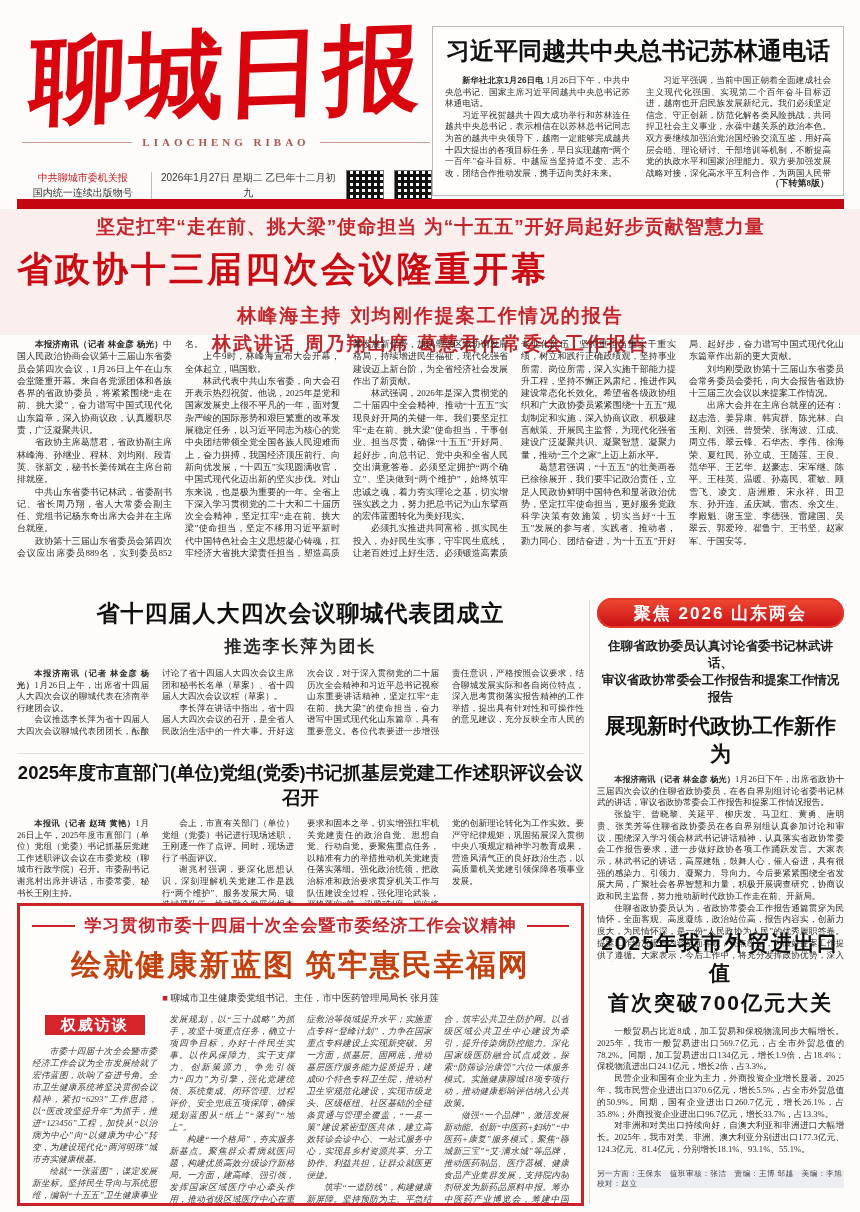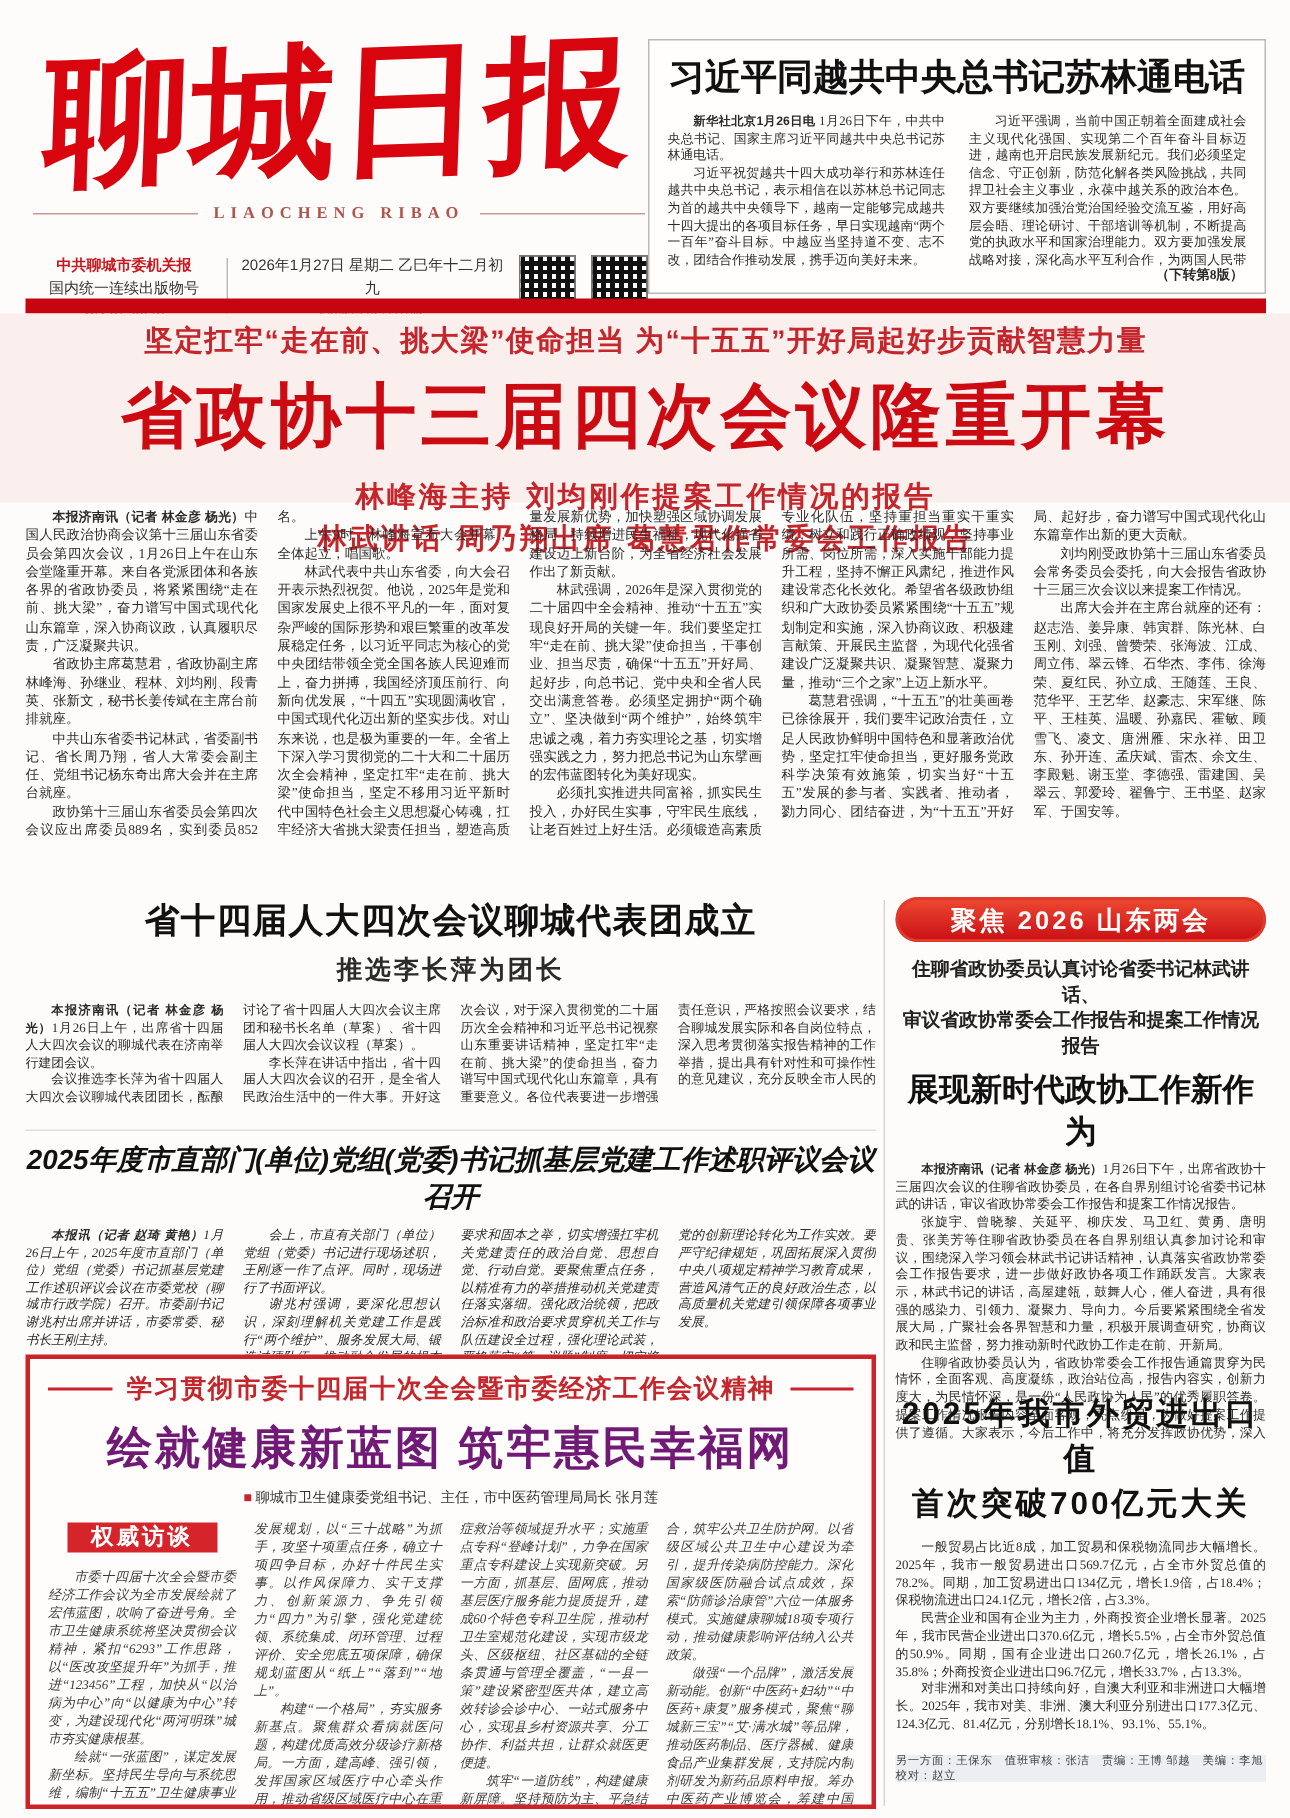--- a/index.html
+++ b/index.html
@@ -15,7 +15,7 @@
   .mast-en .rule{flex:1;height:1px;background:#c99a94;}
   .info-row{position:absolute;left:22px;top:170px;width:410px;display:flex;align-items:stretch;font-family:"Liberation Sans","DejaVu Sans",sans-serif;}
   .info-org{width:128px;text-align:center;font-size:10px;line-height:15px;color:#333;}
-  .info-org .org1{color:#c8171e;font-weight:bold;}
+  .info-org .org1{color:#c8171e;font-weight:normal;}
   .info-div{width:1px;background:#bbb;margin:2px 8px;}
   .info-date{width:185px;text-align:center;font-size:10px;line-height:15px;color:#333;}
   .qr-wrap{display:flex;gap:10px;margin-left:10px;}

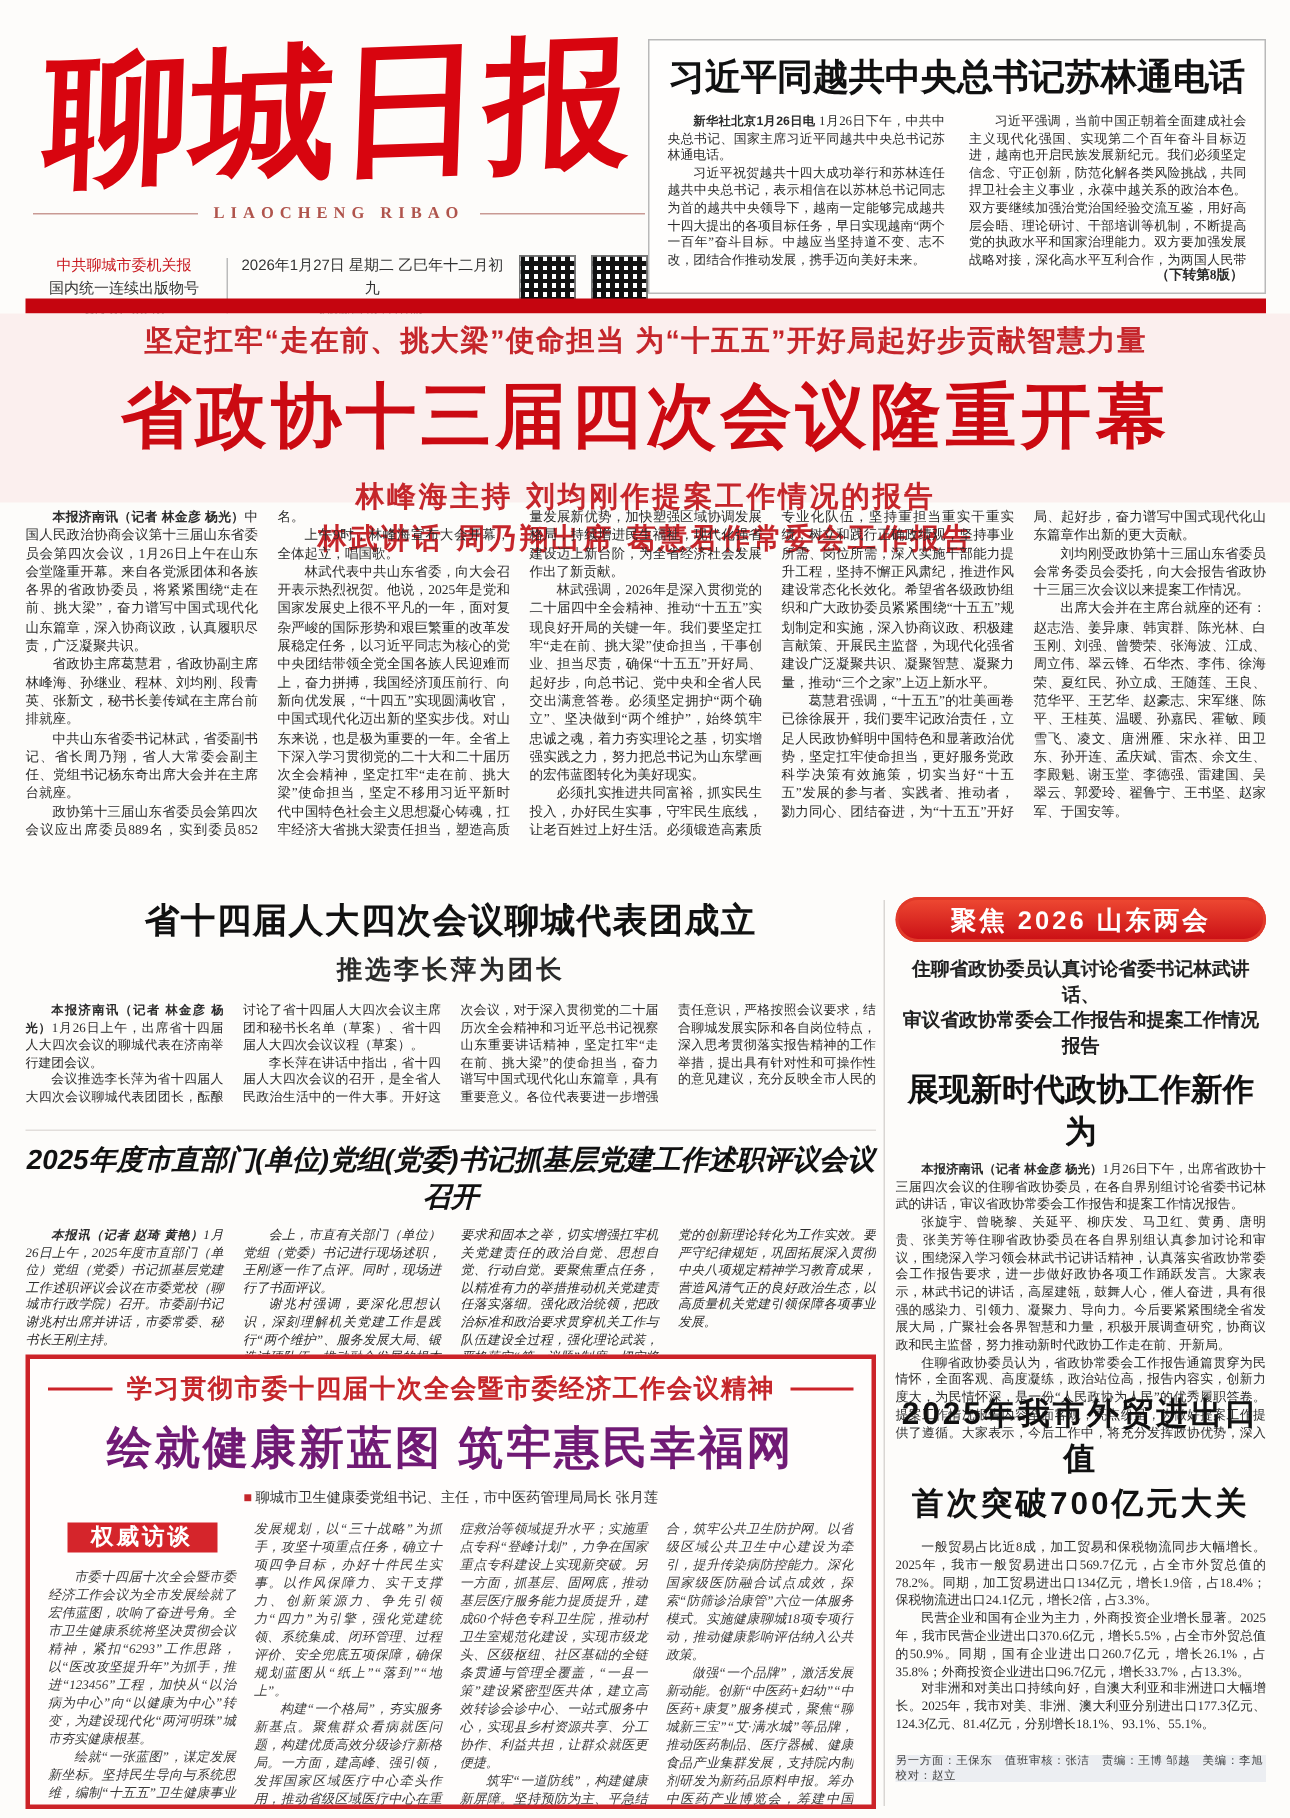--- a/index.html
+++ b/index.html
@@ -39,7 +39,7 @@
   .kicker{font-family:"Liberation Sans","DejaVu Sans",sans-serif;font-weight:900;color:#c5262b;
       font-size:19px;text-align:center;letter-spacing:1px;}
   .main-headline{font-family:"Liberation Sans","DejaVu Sans",sans-serif;font-weight:900;color:#cb0a12;
-      font-size:47px;text-align:center;letter-spacing:3px;margin:6px 0 8px;}
+      font-size:35px;text-align:left;letter-spacing:3px;margin:6px 0 8px;}
   .deck{font-family:"DejaVu Serif","Liberation Serif",serif;font-weight:bold;color:#c5262b;
       font-size:19px;text-align:center;letter-spacing:2px;line-height:28px;}
   .main-body{position:absolute;left:17px;top:338px;width:827px;height:252px;column-count:5;column-gap:13px;

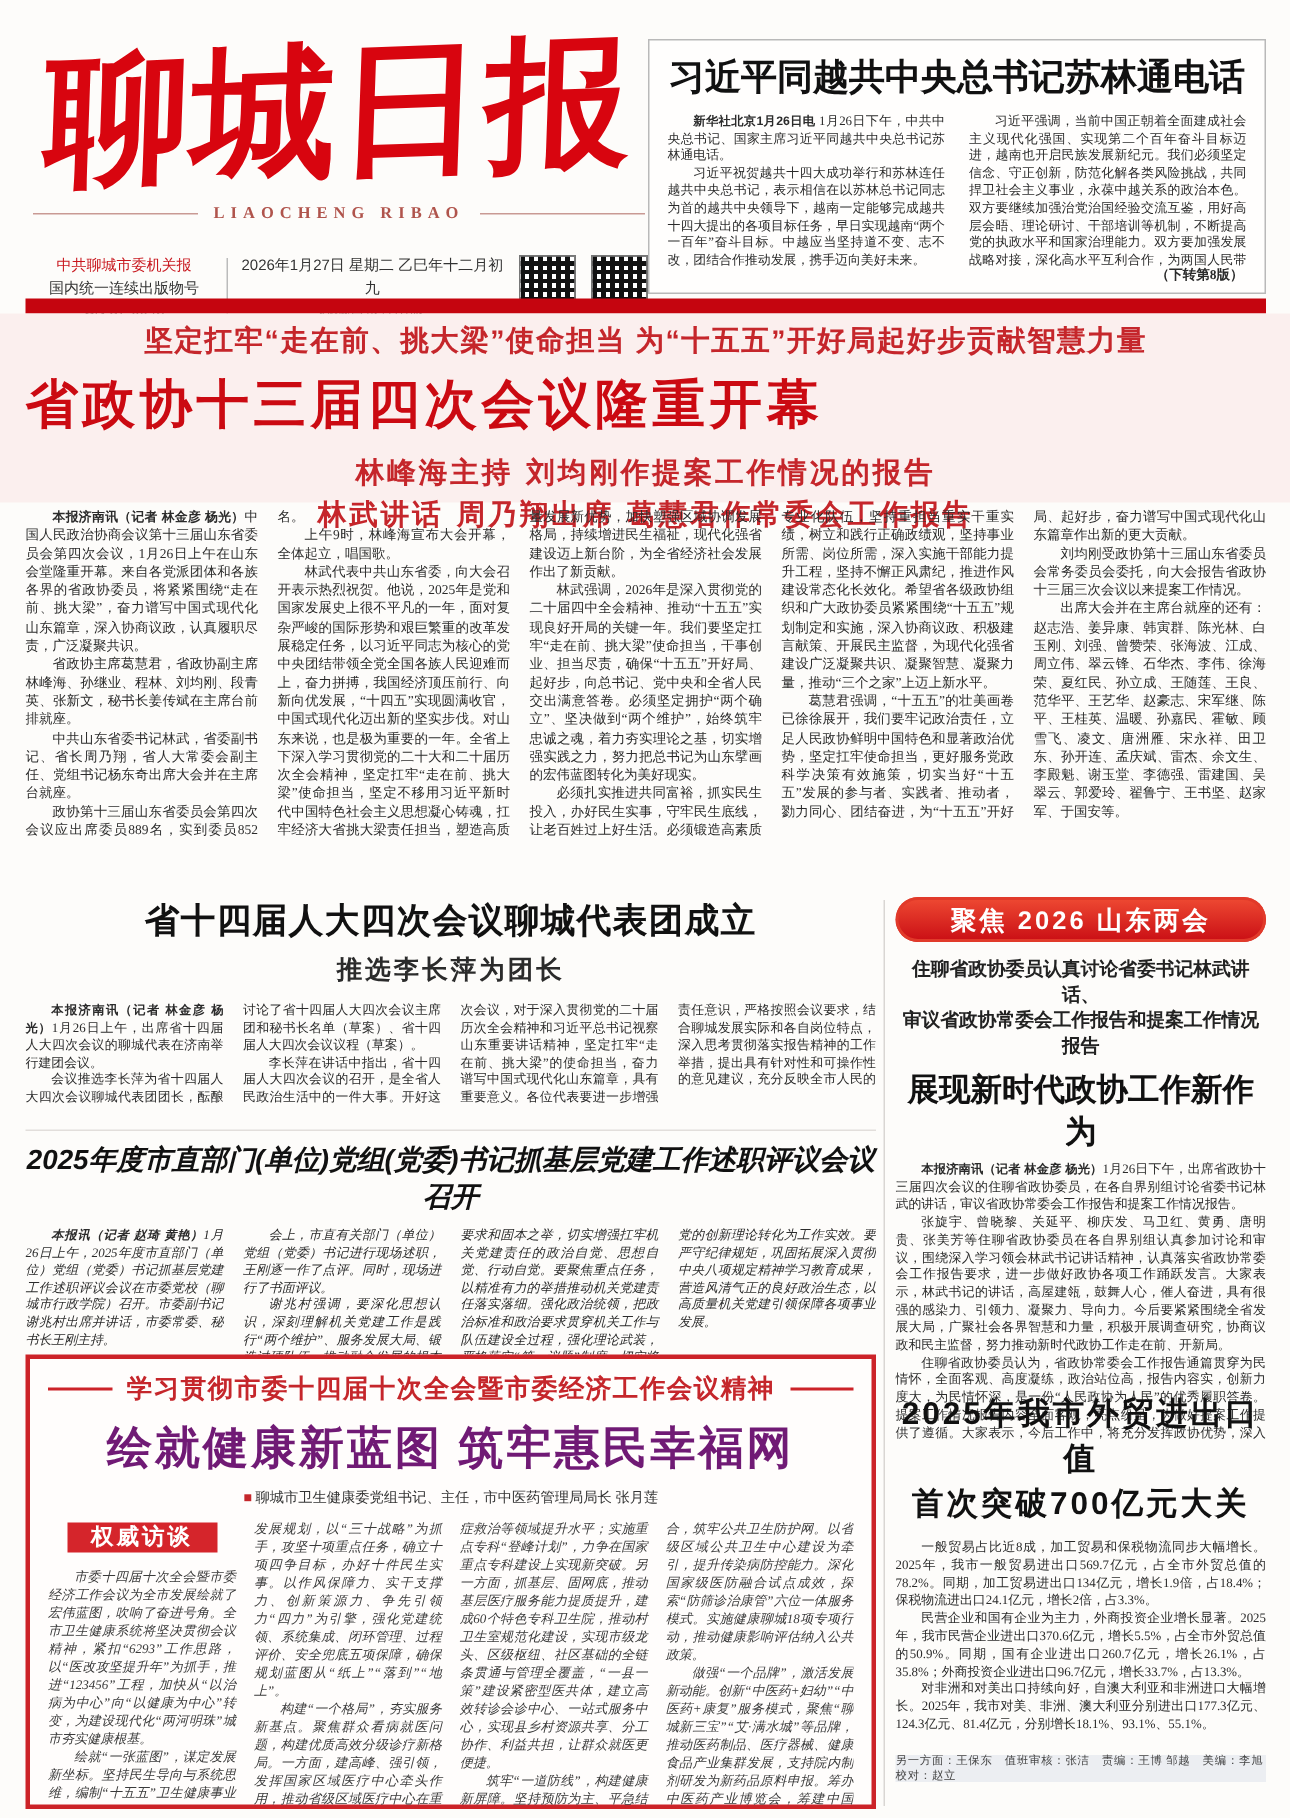--- a/index.html
+++ b/index.html
@@ -64,7 +64,7 @@
       font-size:21px;text-align:center;color:#111;}
   .focus-body{height:188px;overflow:hidden;font-size:8.6px;line-height:11.7px;text-align:justify;}
   
-  .dangjian{position:absolute;left:17px;top:753px;width:567px;border-top:1px solid #e2dedb;padding-top:6px;font-style:italic;}
+  .dangjian{position:absolute;left:17px;top:753px;width:567px;border-top:1px solid #e2dedb;padding-top:6px;}
   .dangjian h2{margin:0;font-family:"Liberation Sans","DejaVu Sans",sans-serif;font-weight:900;
       font-size:18.5px;text-align:center;color:#111;}
   .dangjian-body{margin-top:8px;column-count:4;column-gap:13px;height:98px;overflow:hidden;

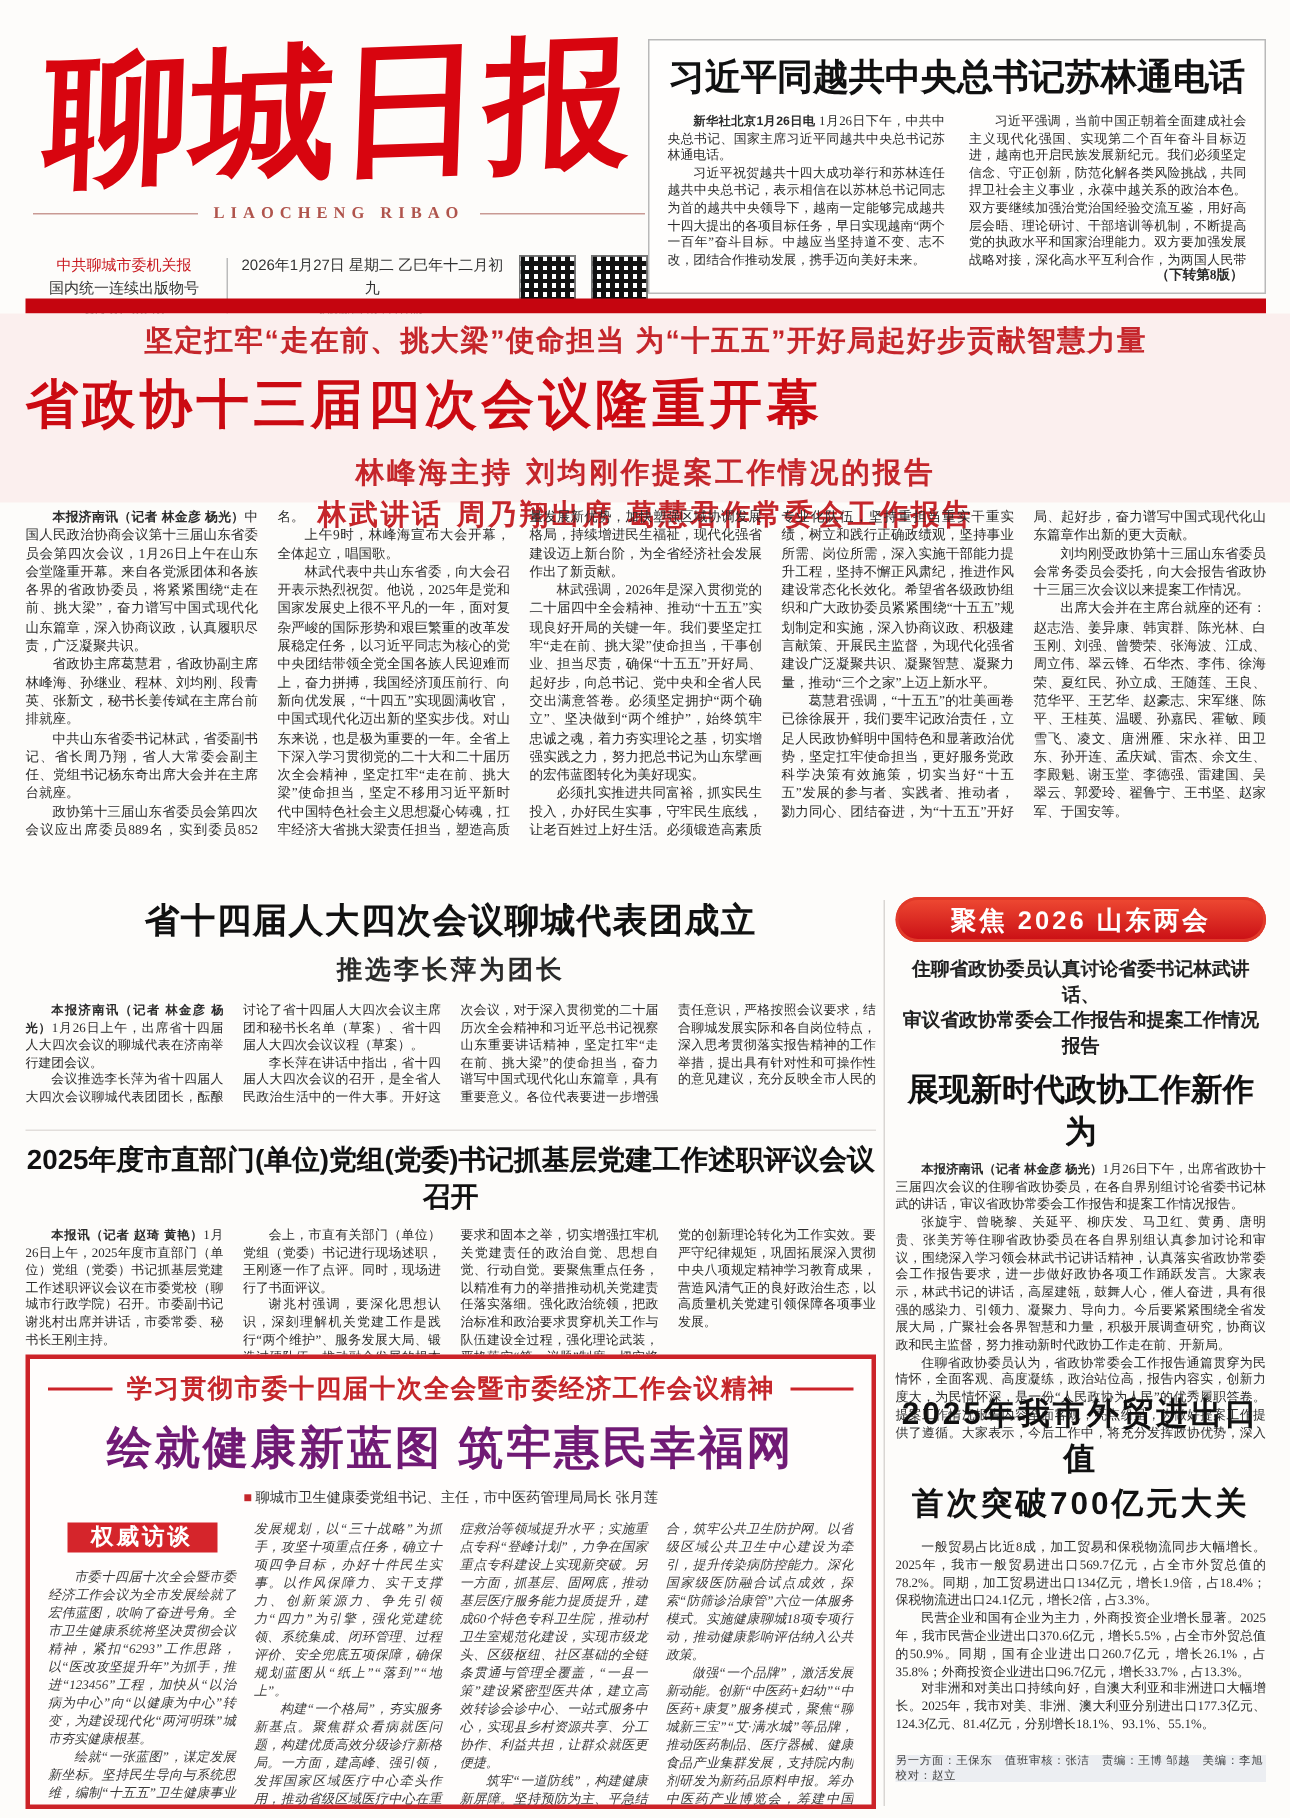--- a/index.html
+++ b/index.html
@@ -76,7 +76,7 @@
   .rb-kicker .line{flex:1;height:2px;background:#cc2328;}
   .rb-kicker .txt{font-family:"Liberation Sans","DejaVu Sans",sans-serif;font-weight:900;color:#c5262b;
       font-size:17px;letter-spacing:1px;white-space:nowrap;}
-  .rb-headline{font-family:"Liberation Sans","DejaVu Sans",sans-serif;font-weight:900;color:#701a75;
+  .rb-headline{font-family:"Liberation Sans","DejaVu Sans",sans-serif;font-weight:900;color:#c2410c;
       font-size:30px;text-align:center;letter-spacing:2px;margin:8px 0 6px;}
   .rb-byline{font-size:9.5px;text-align:center;color:#333;margin-bottom:8px;}
   .rb-byline .sq{color:#c5262b;}

